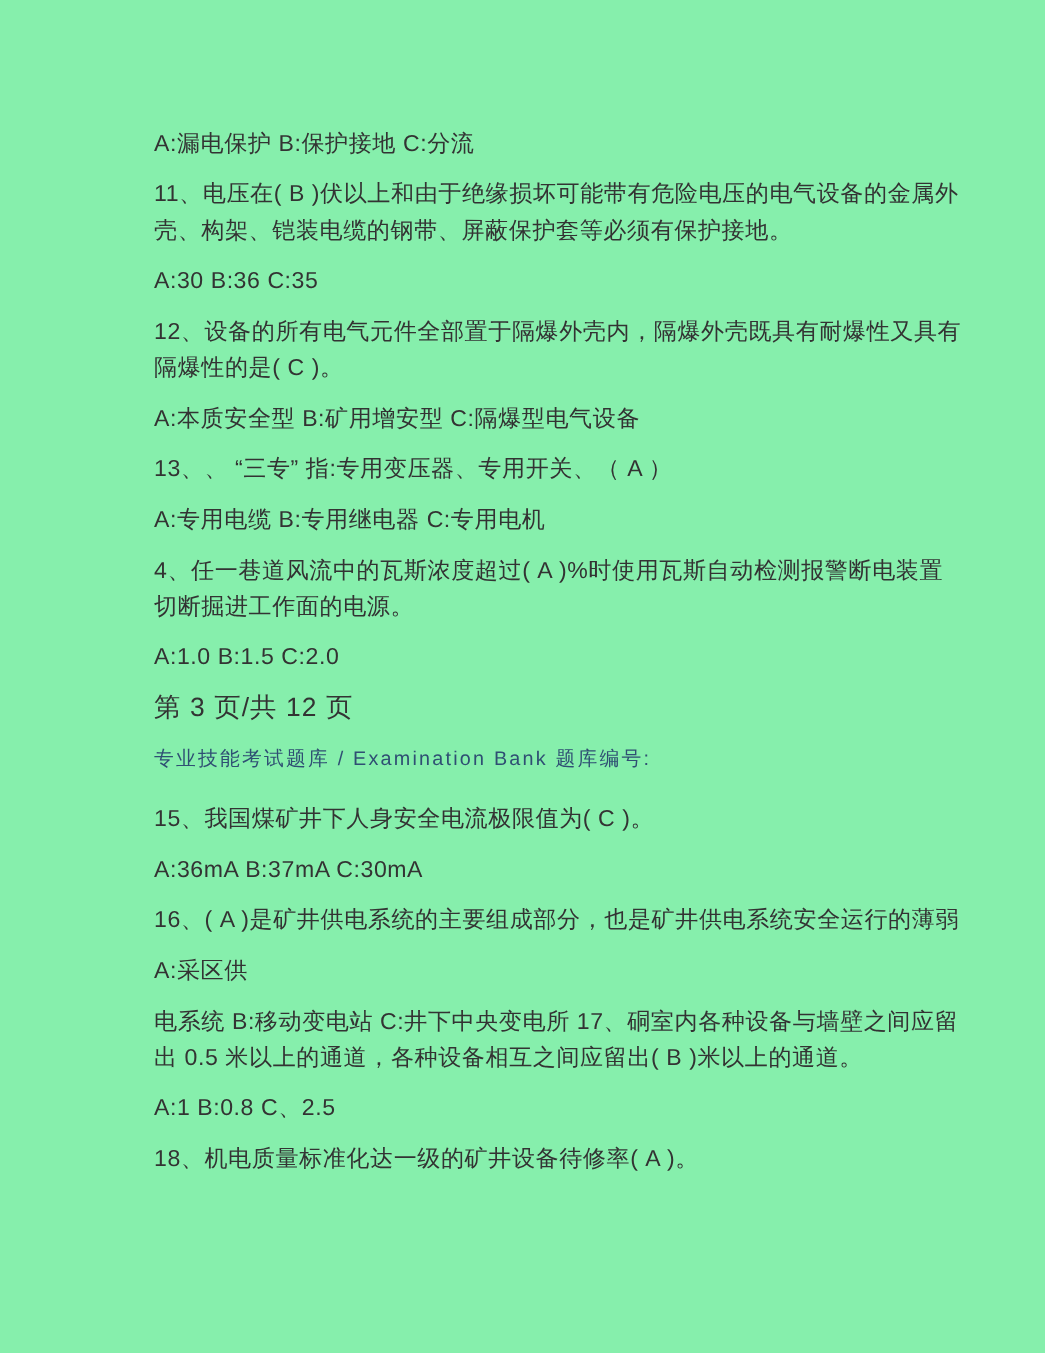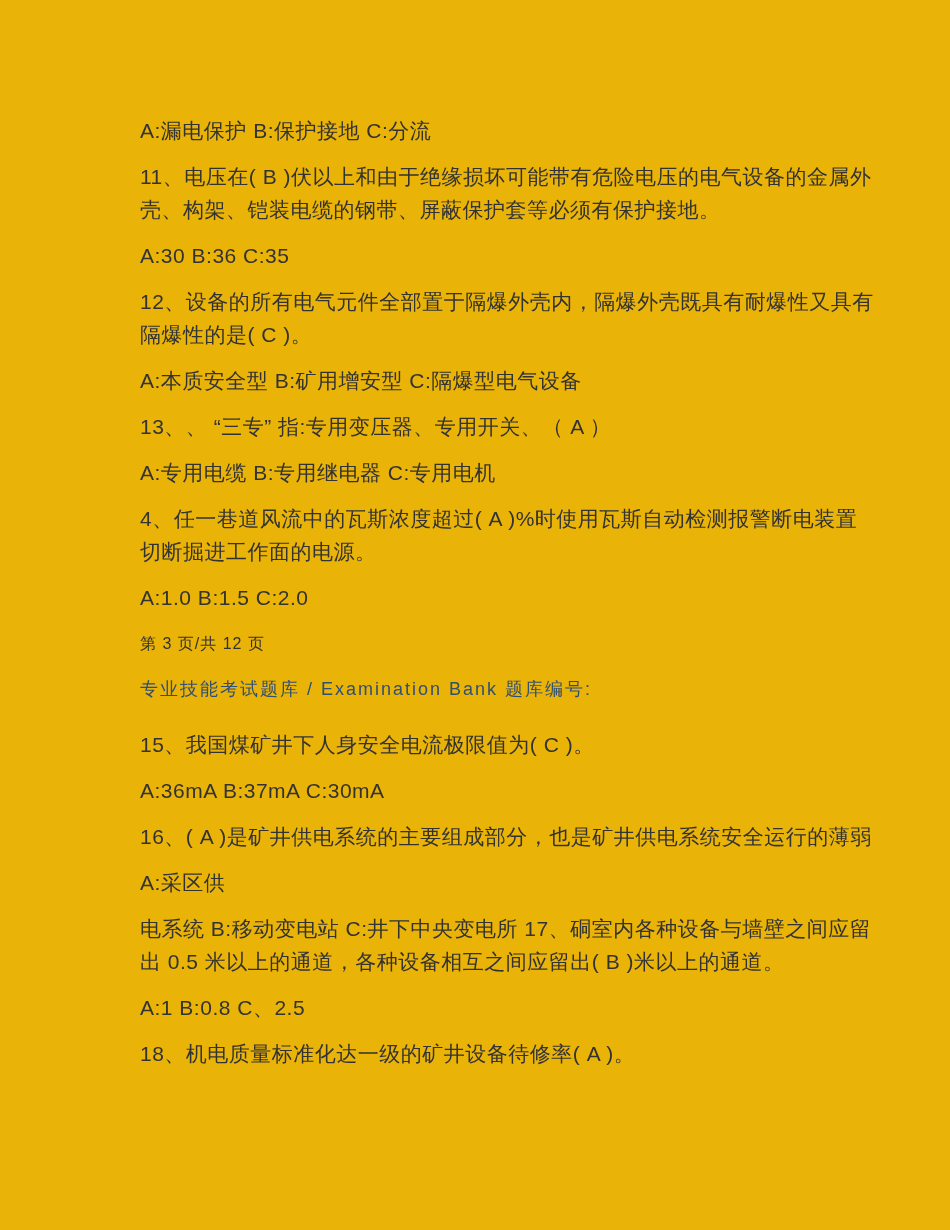--- a/index.html
+++ b/index.html
@@ -18,7 +18,7 @@
     width: 950px;
     height: 1230px;
     padding: 114px 90px 0 140px;
-    background: #eab308;
+    background: #86efac;
   }
   .block {
     margin: 0 0 13px 0;

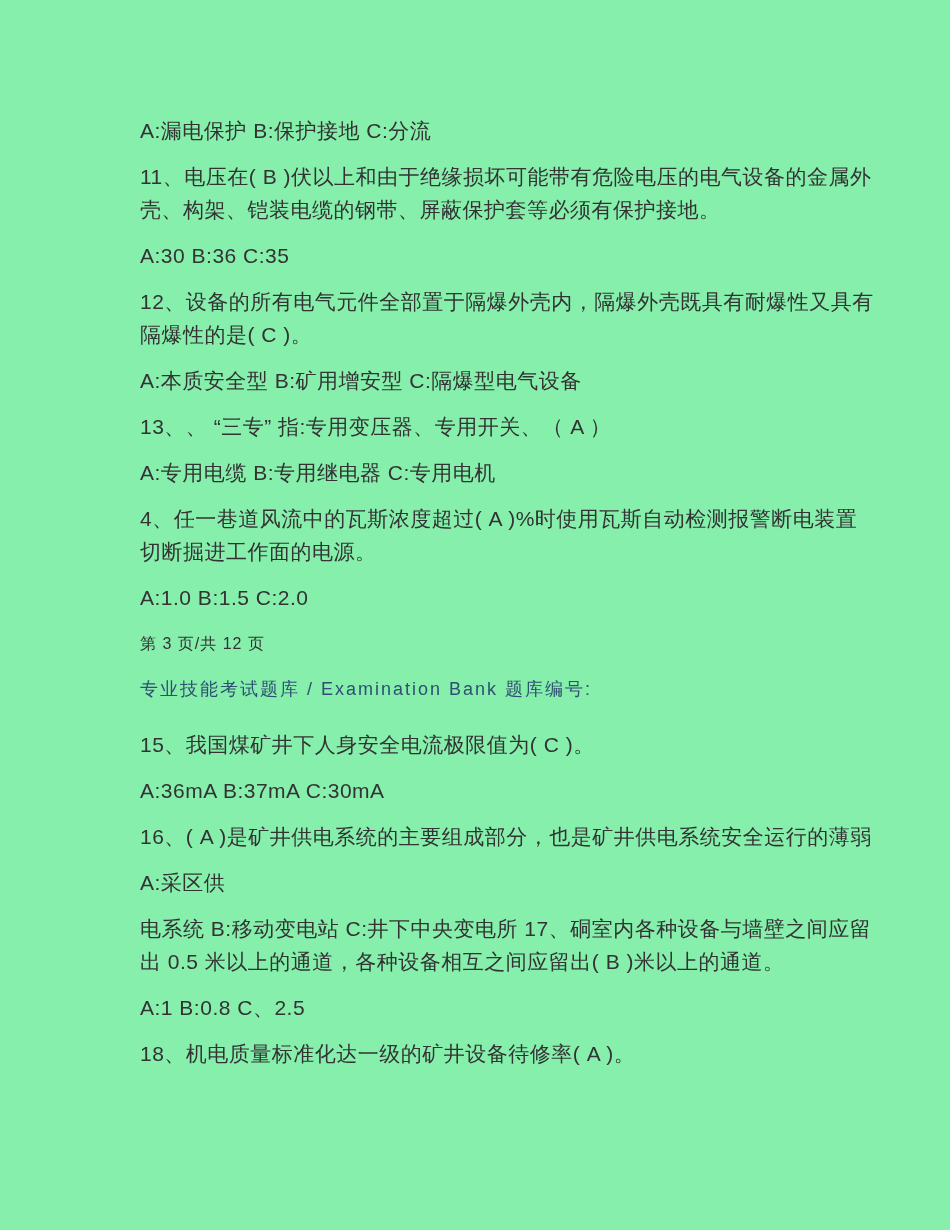--- a/index.html
+++ b/index.html
@@ -31,7 +31,7 @@
     letter-spacing: 0.5px;
   }
   .page-footer .line {
-    font-size: 16px;
+    font-size: 24px;
     letter-spacing: 1px;
   }
   .bank-header {

